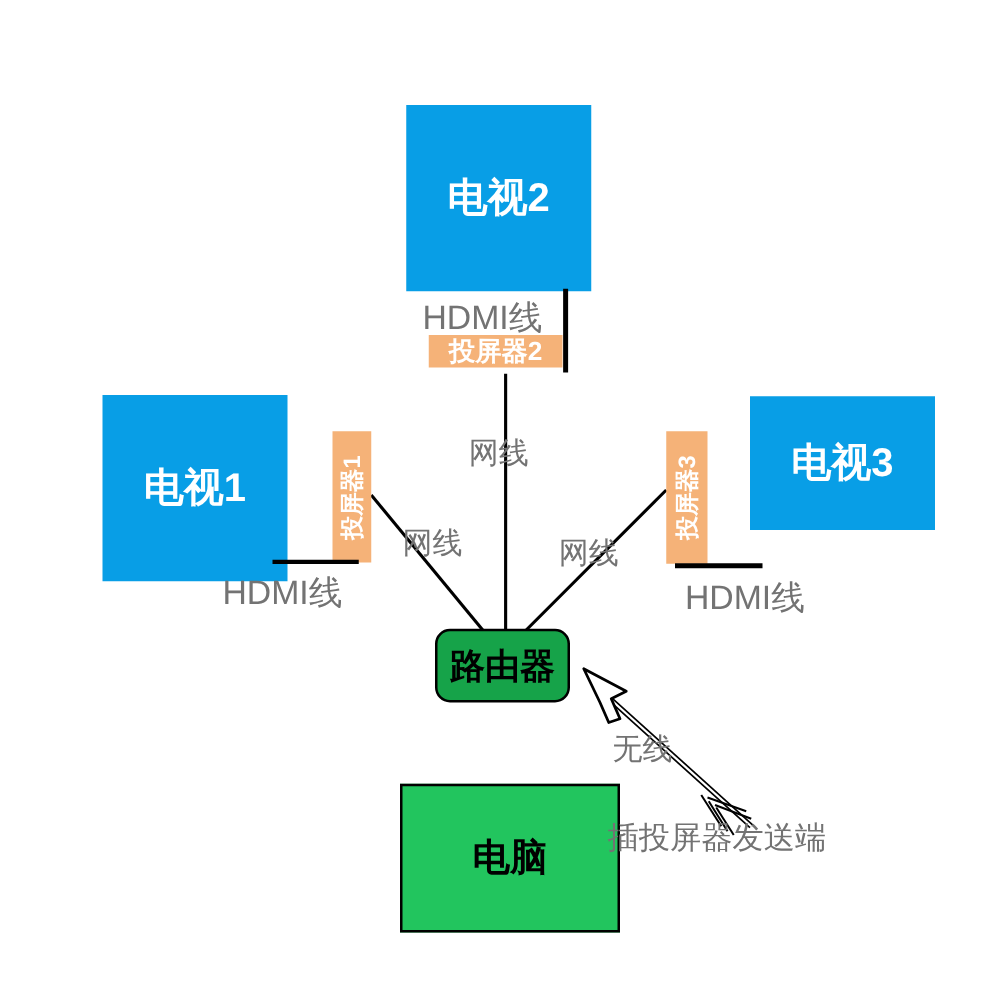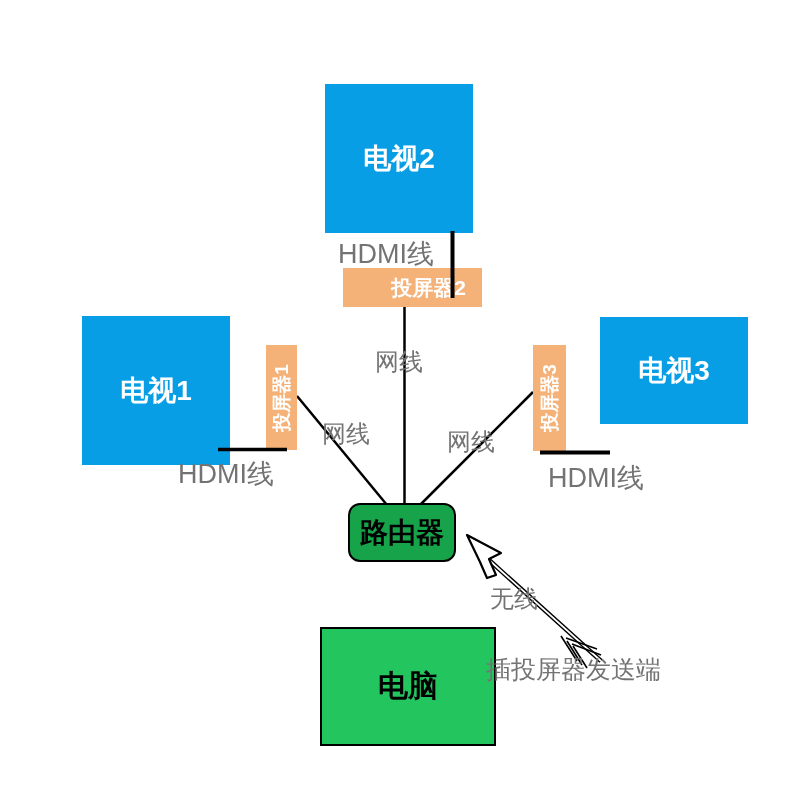--- a/index.html
+++ b/index.html
@@ -10,7 +10,7 @@
   svg.layer{position:absolute;left:0;top:0;}
   #lines-under{z-index:1;}
   .node{position:absolute;display:flex;align-items:center;justify-content:center;z-index:2;}
-  .tv{background:#089EE6;color:#ffffff;font-weight:bold;font-size:28px;}
+  .tv{background:#089EE6;color:#ffffff;font-weight:bold;font-size:32px;}
   .caster{background:#F5B278;color:#ffffff;font-weight:bold;}
   .caster-h{font-size:21px;}
   .caster-v span{transform:rotate(-90deg);white-space:nowrap;font-size:19px;}

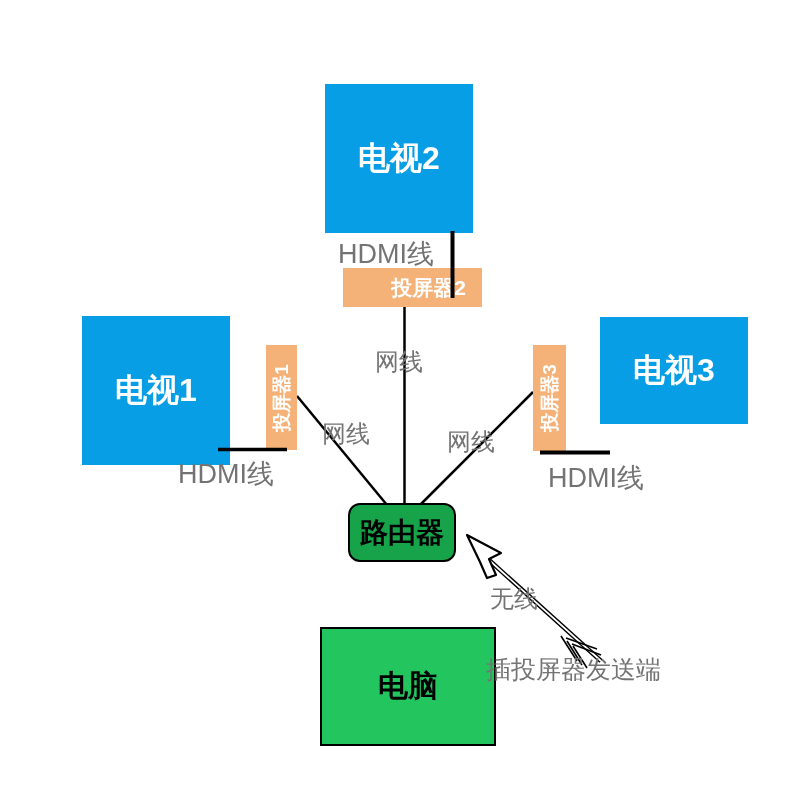--- a/index.html
+++ b/index.html
@@ -51,7 +51,7 @@
     <span>投屏器1</span>
   </div>
 
-  <div class="node caster caster-h" style="left:343px;top:268px;width:107px;height:39px;padding-left:32px;">
+  <div class="node caster caster-h" style="left:343px;top:268px;width:107px;height:26px;">
     <span>投屏器2</span>
   </div>
 

